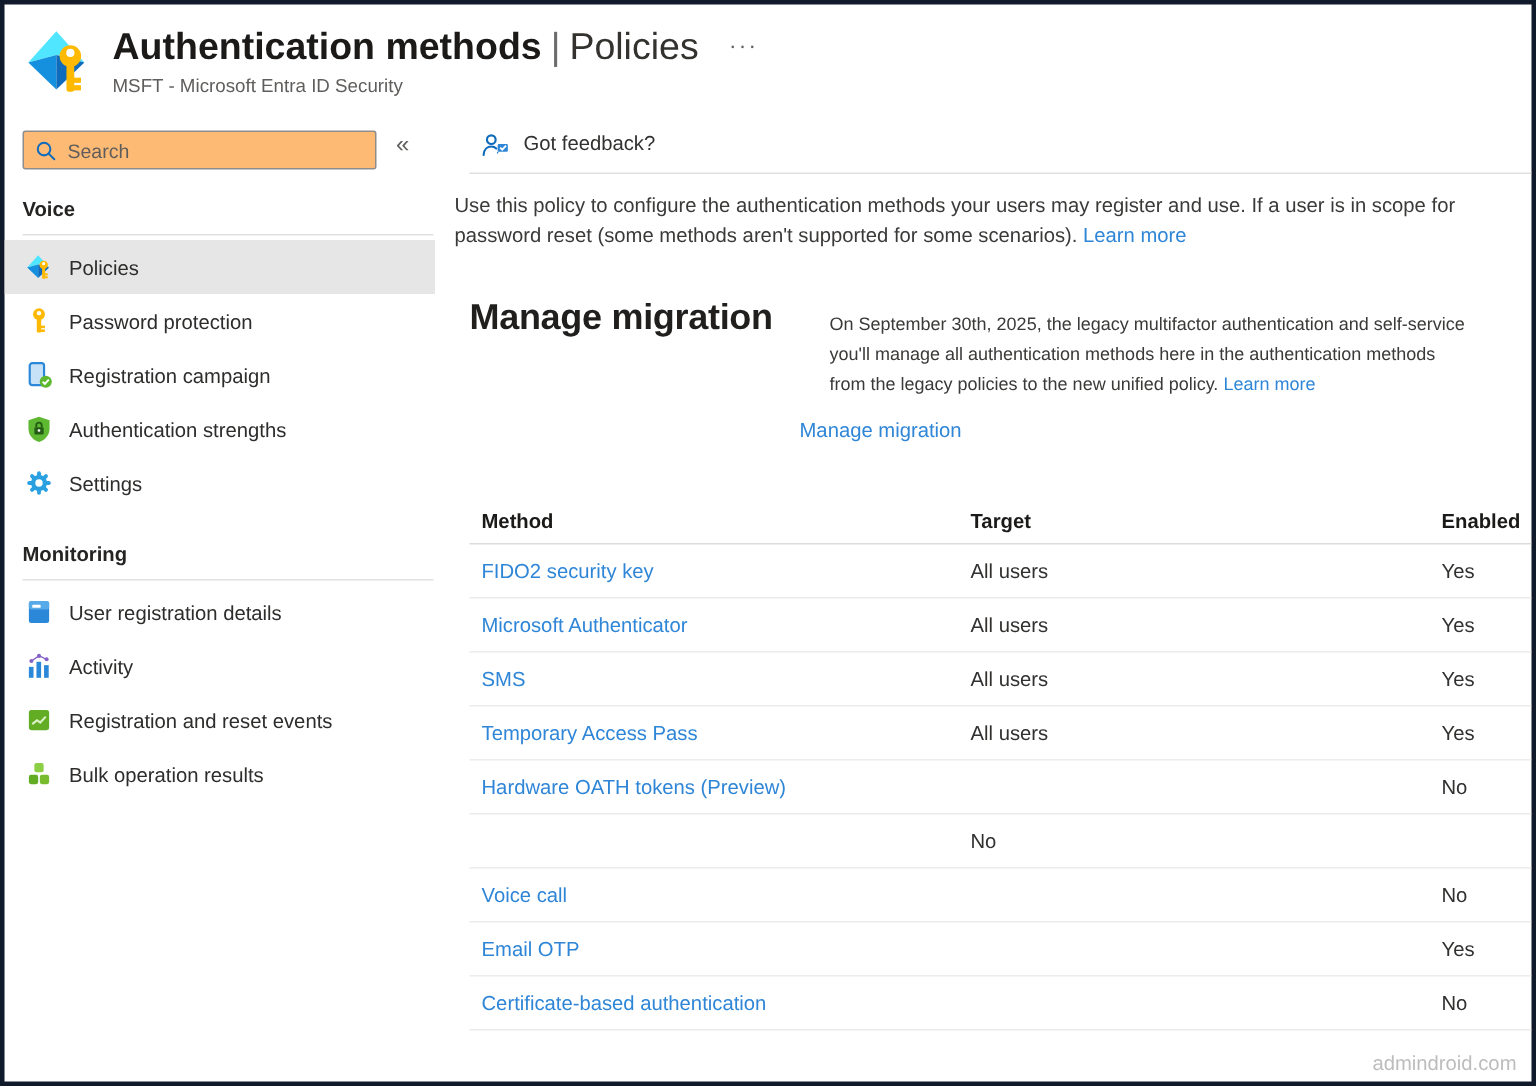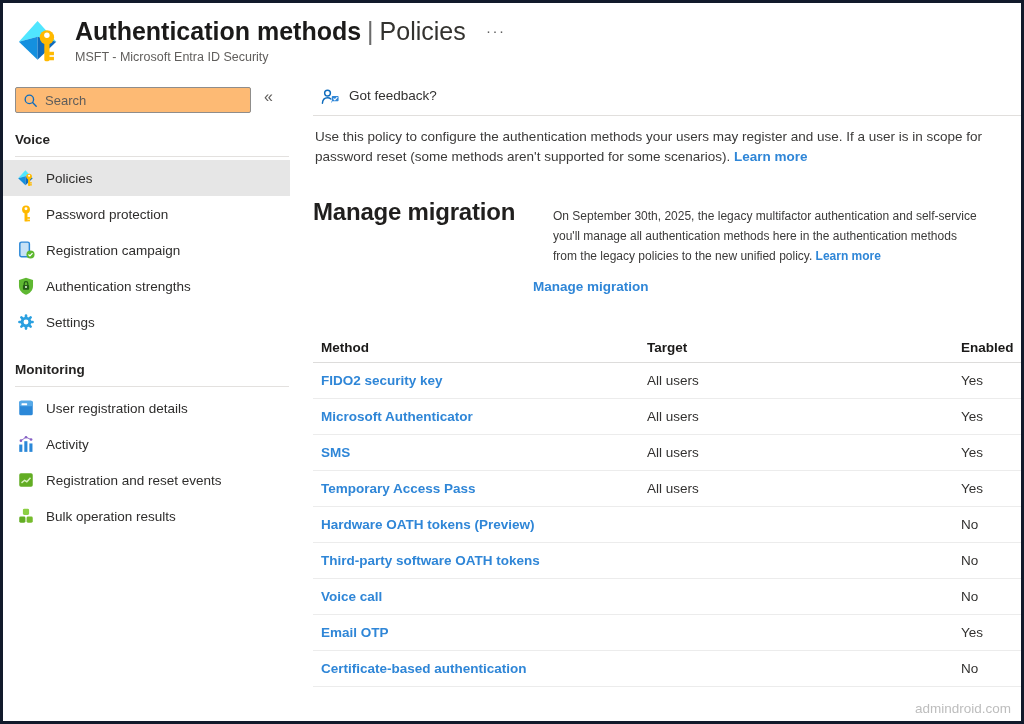--- a/index.html
+++ b/index.html
@@ -74,7 +74,7 @@
 
   
   .intro {
-    position: absolute; left: 312px; top: 124px; width: 708px;
+    position: absolute; left: 300px; top: 124px; width: 708px;
     font-size: 13.5px; line-height: 20px; color: #3b3a39;
   }
   .clip-line { white-space: nowrap; overflow: hidden; }

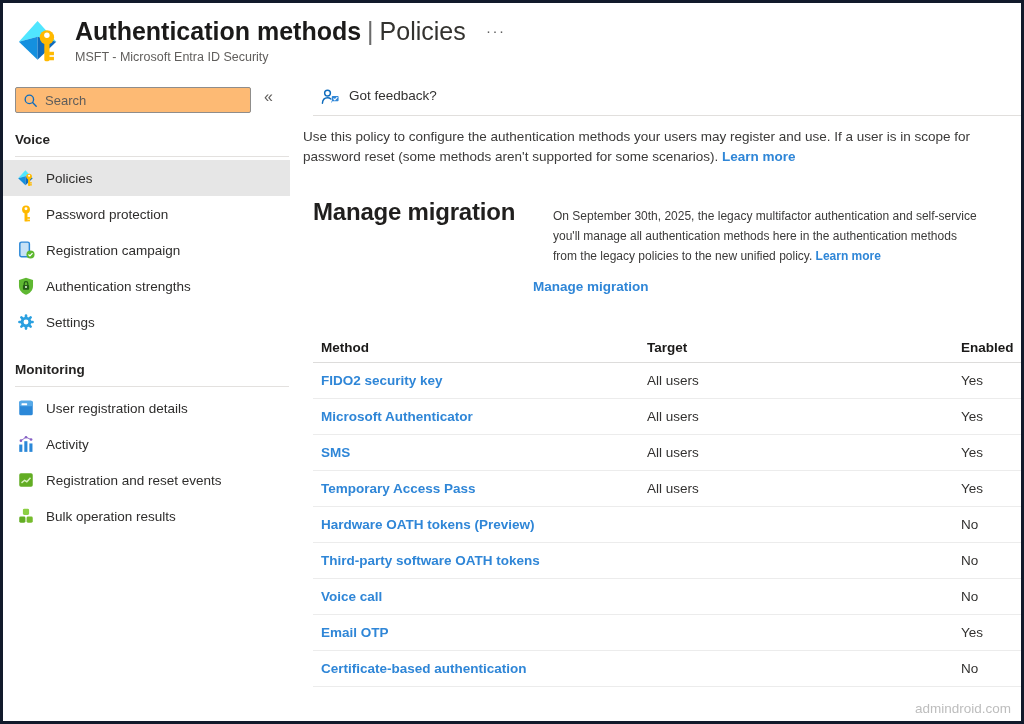--- a/index.html
+++ b/index.html
@@ -78,7 +78,7 @@
     font-size: 13.5px; line-height: 20px; color: #3b3a39;
   }
   .clip-line { white-space: nowrap; overflow: hidden; }
-  a.link { color: #2f86d7; text-decoration: none; cursor: pointer; font-weight: bold; }
+  a.link { color: #2f86d7; text-decoration: none; cursor: pointer; }
 
   .migration-heading {
     position: absolute; left: 310px; top: 195px;

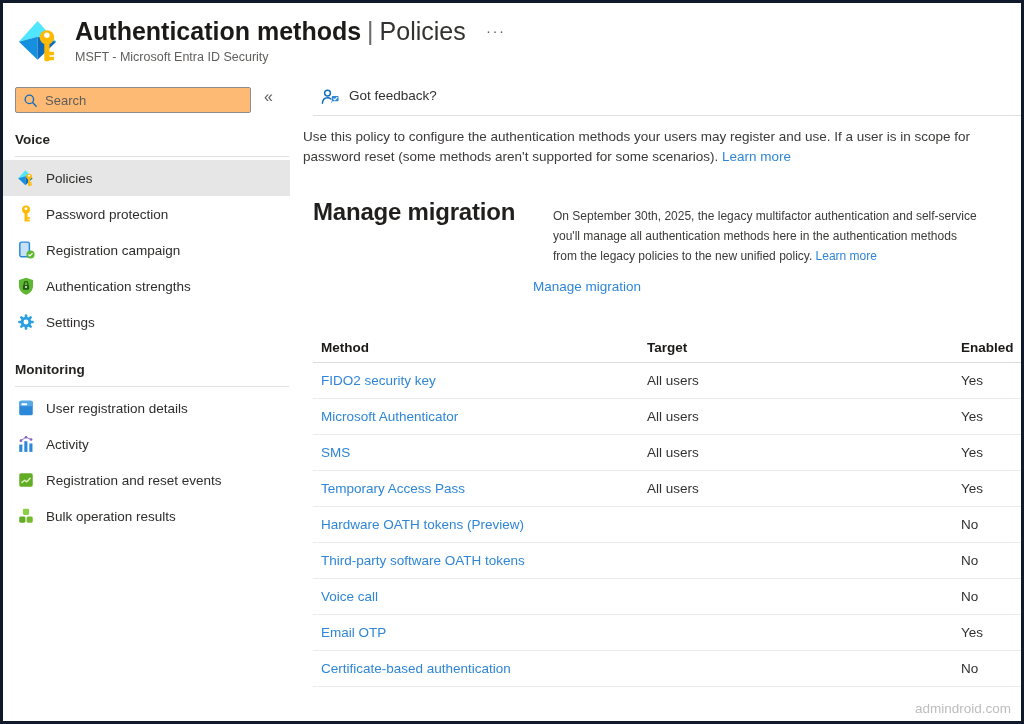--- a/index.html
+++ b/index.html
@@ -336,7 +336,6 @@
       <div class="cell">No</div>
     </div>
     <div class="trow">
-      <a class="cell link">Third-party software OATH tokens</a>
       <div class="cell"></div>
       <div class="cell">No</div>
     </div>

